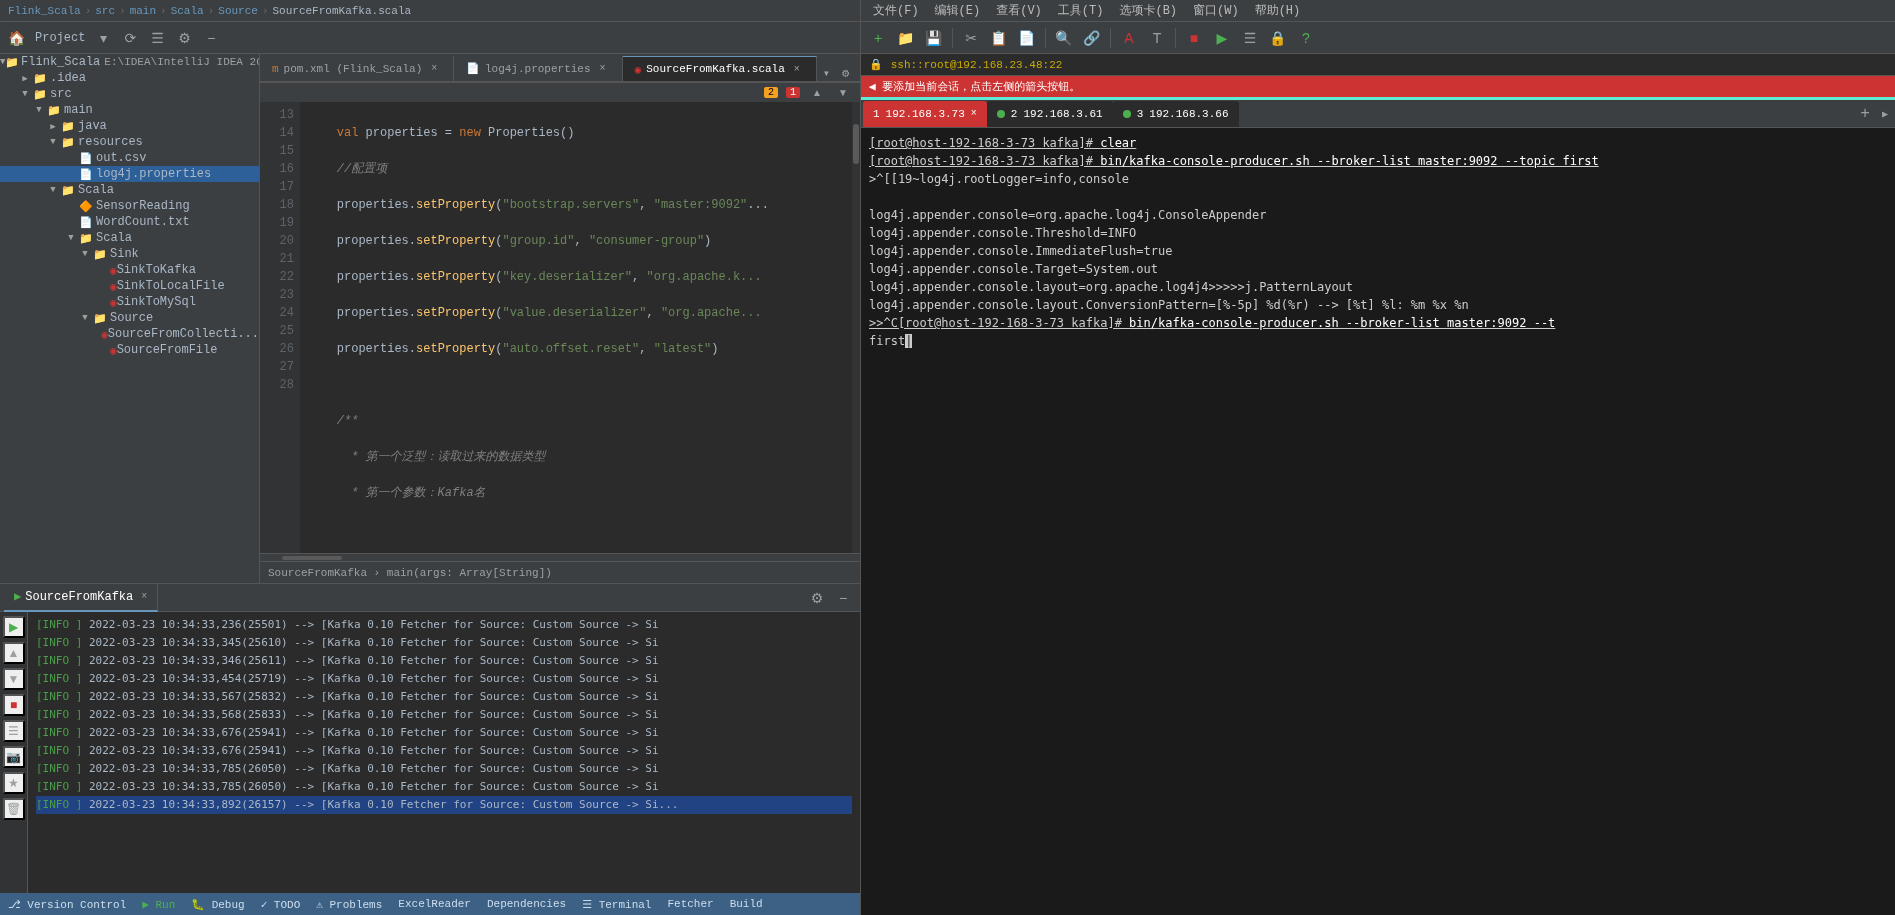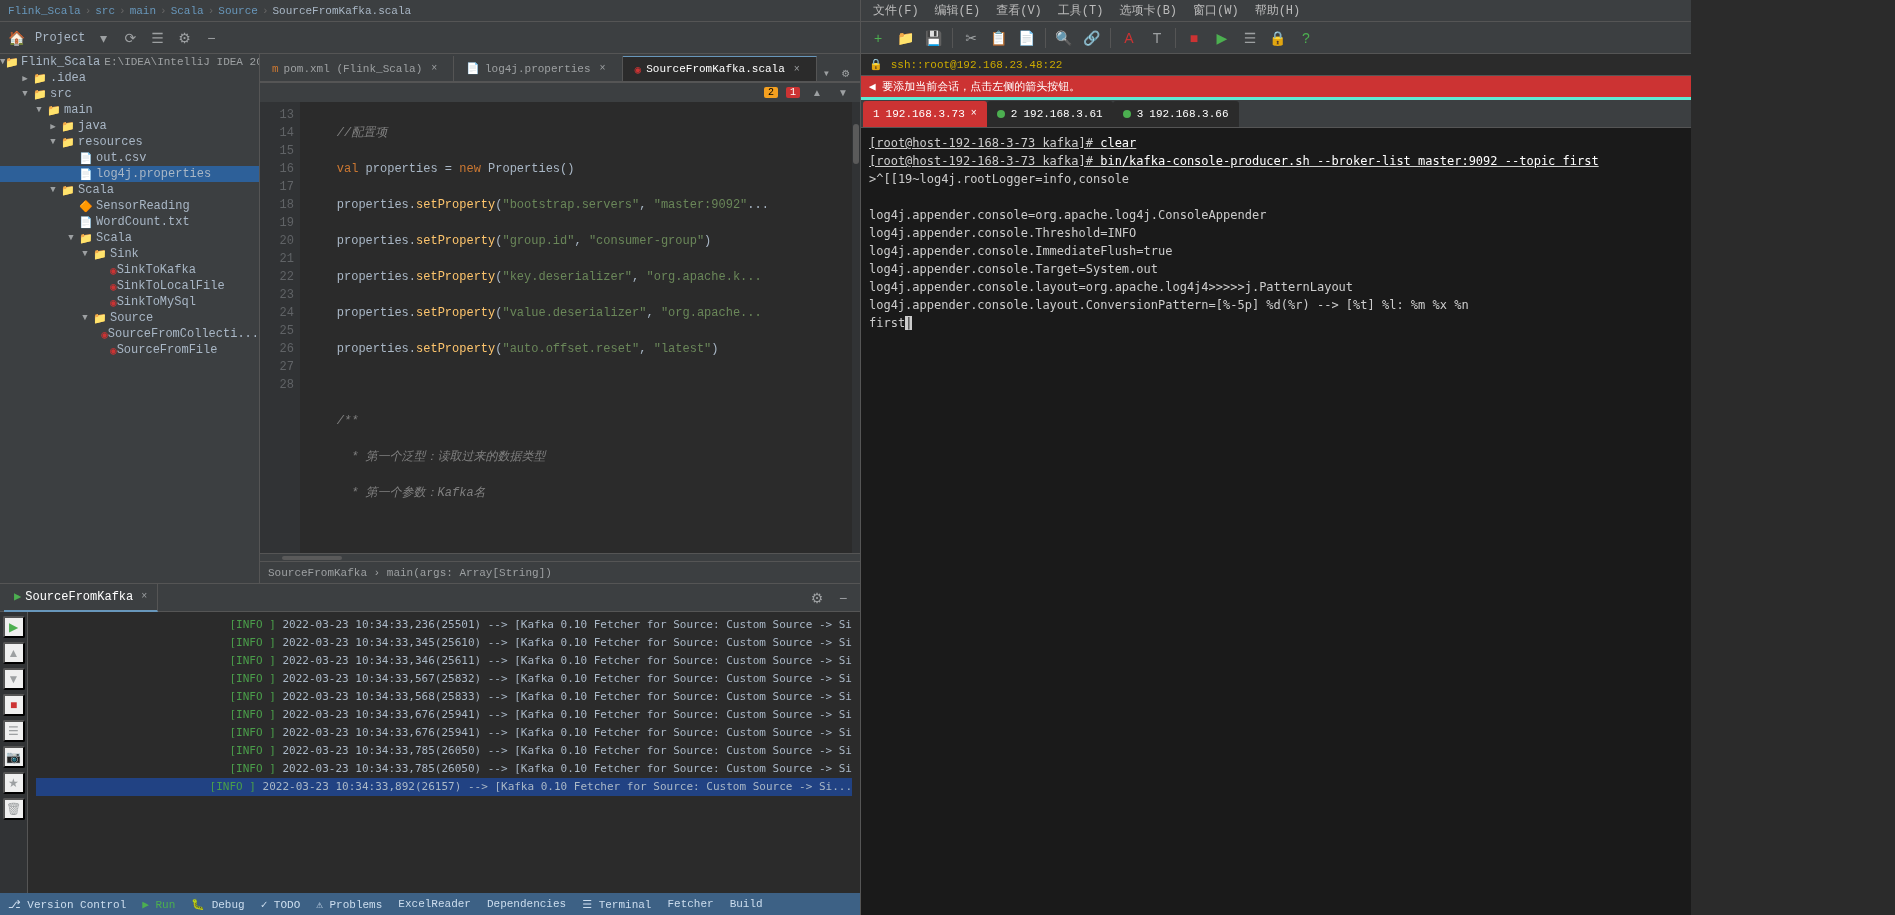--- a/index.html
+++ b/index.html
@@ -114,7 +114,7 @@
 </head>
 <body>
 
-<div style="display:flex; flex-direction:column; width:1691px; height:915px; overflow:hidden;">
+<div style="display:flex; flex-direction:column; width:1895px; height:915px; overflow:hidden;">
 
   <div style="display:flex; flex:1; overflow:hidden;">
 

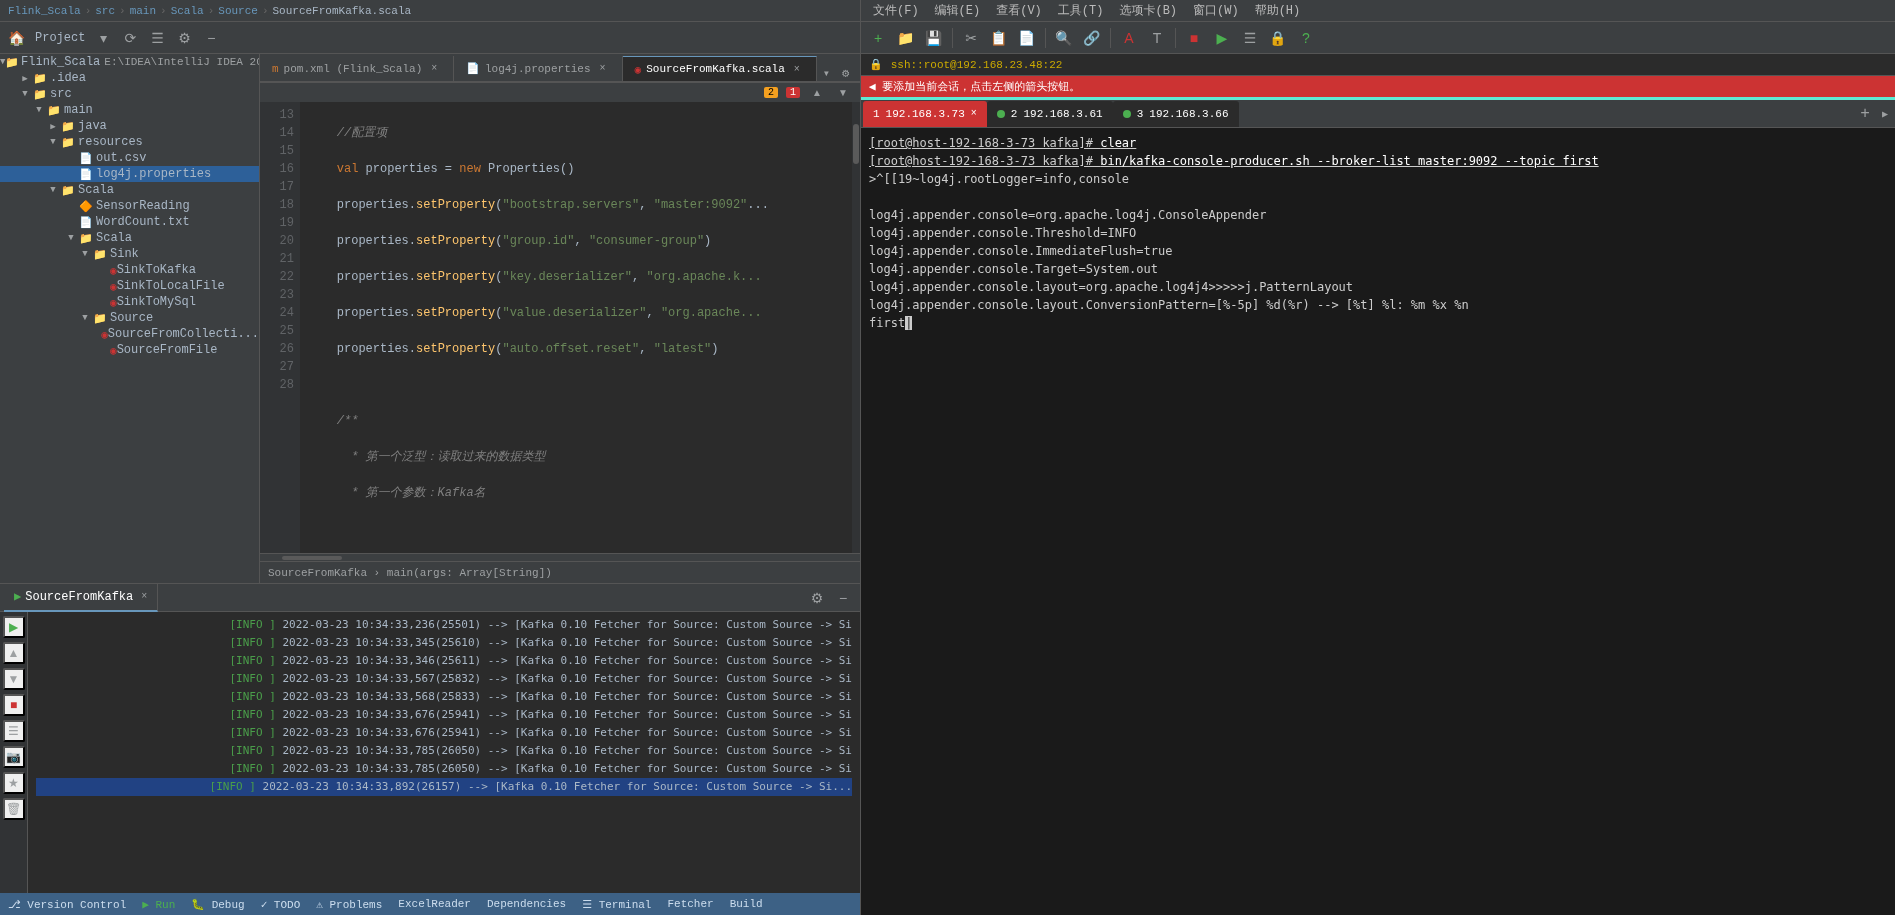--- a/index.html
+++ b/index.html
@@ -320,8 +320,8 @@
                   <div>28</div>
               </div>
               <div class="code-lines">
+<div class="code-line"><span class="kw">    val </span><span class="var">properties</span> = <span class="kw">new </span><span class="cls">Properties</span>()</div>
 <div class="code-line"><span class="cmt">    //配置项</span></div>
-<div class="code-line"><span class="kw">    val </span><span class="var">properties</span> = <span class="kw">new </span><span class="cls">Properties</span>()</div>
 <div class="code-line">    properties.<span class="fn">setProperty</span>(<span class="str">"bootstrap.servers"</span>, <span class="str">"master:9092"</span>...</div>
 <div class="code-line">    properties.<span class="fn">setProperty</span>(<span class="str">"group.id"</span>, <span class="str">"consumer-group"</span>)</div>
 <div class="code-line">    properties.<span class="fn">setProperty</span>(<span class="str">"key.deserializer"</span>, <span class="str">"org.apache.k...</span></div>

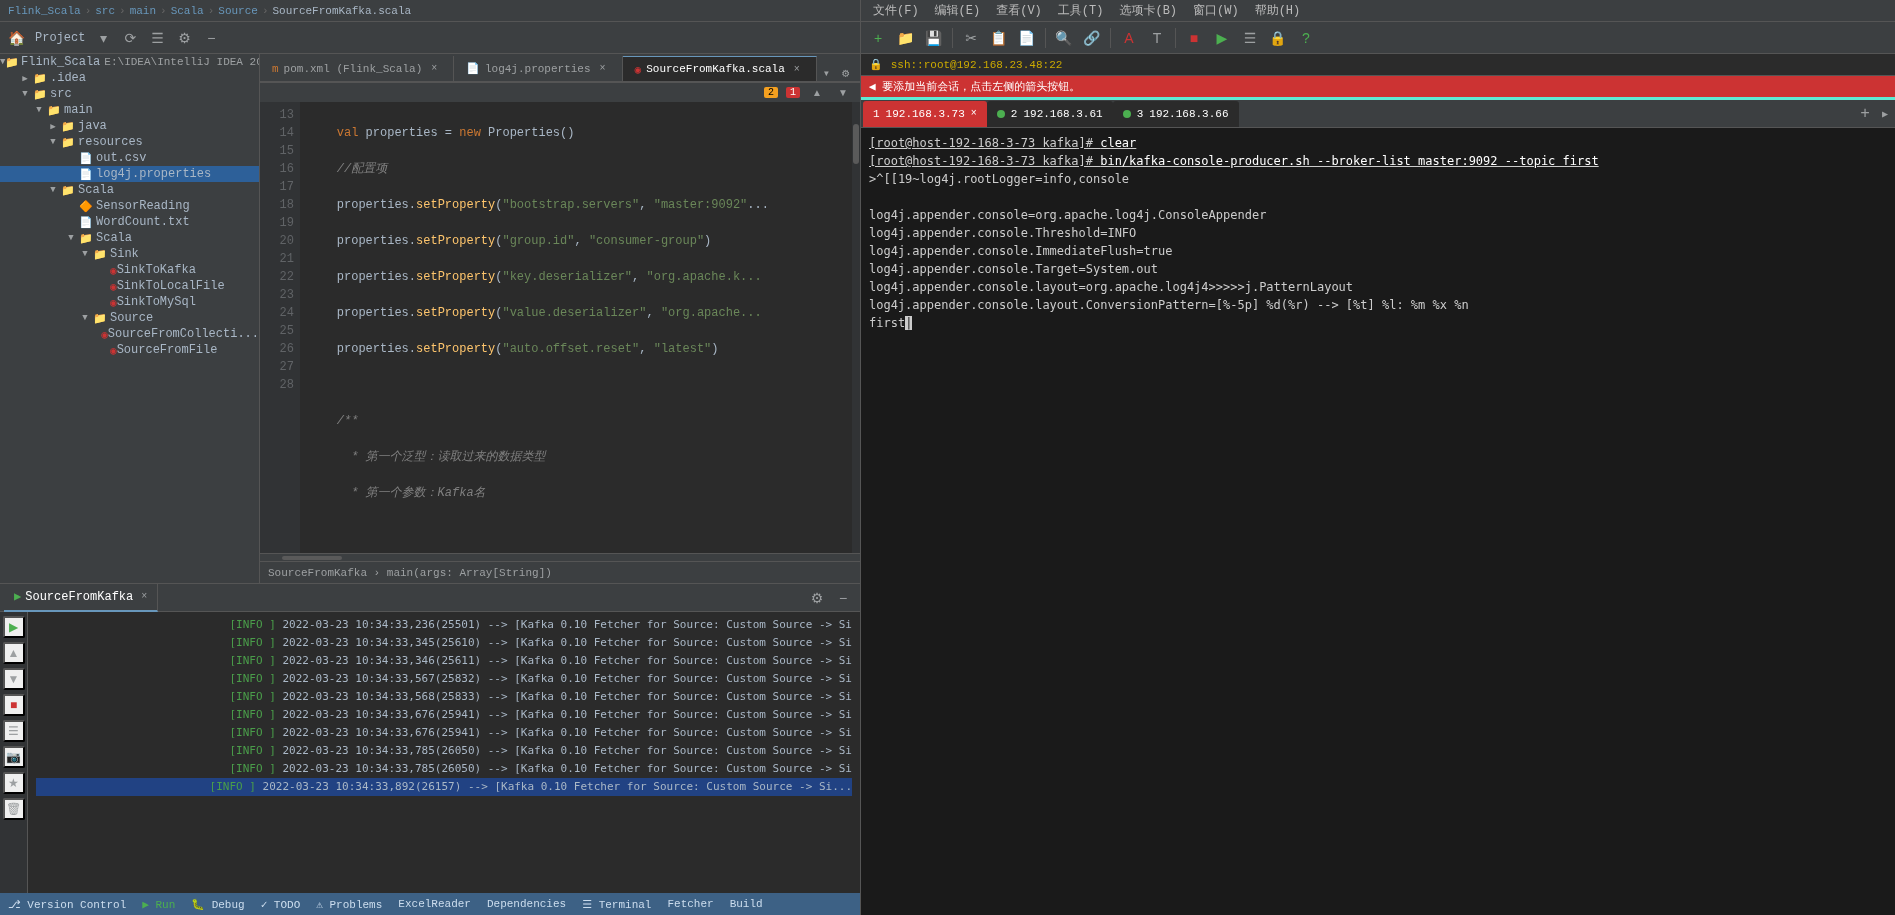--- a/index.html
+++ b/index.html
@@ -479,6 +479,7 @@
         <div class="terminal-line t-out">log4j.appender.console.Target=System.out</div>
         <div class="terminal-line t-out">log4j.appender.console.layout=org.apache.log4j4&gt;&gt;&gt;&gt;&gt;j.PatternLayout</div>
         <div class="terminal-line t-out">log4j.appender.console.layout.ConversionPattern=[%-5p] %d(%r) --&gt; [%t] %l: %m %x %n</div>
+        <div class="terminal-line t-prompt">&gt;&gt;^C[root@host-192-168-3-73 kafka]# <span class="t-cmd">bin/kafka-console-producer.sh --broker-list master:9092 --t</span></div>
         <div class="terminal-line t-out">first<span style="background:#cccccc;color:#1a1a1a;">|</span></div>
       </div>
     </div>

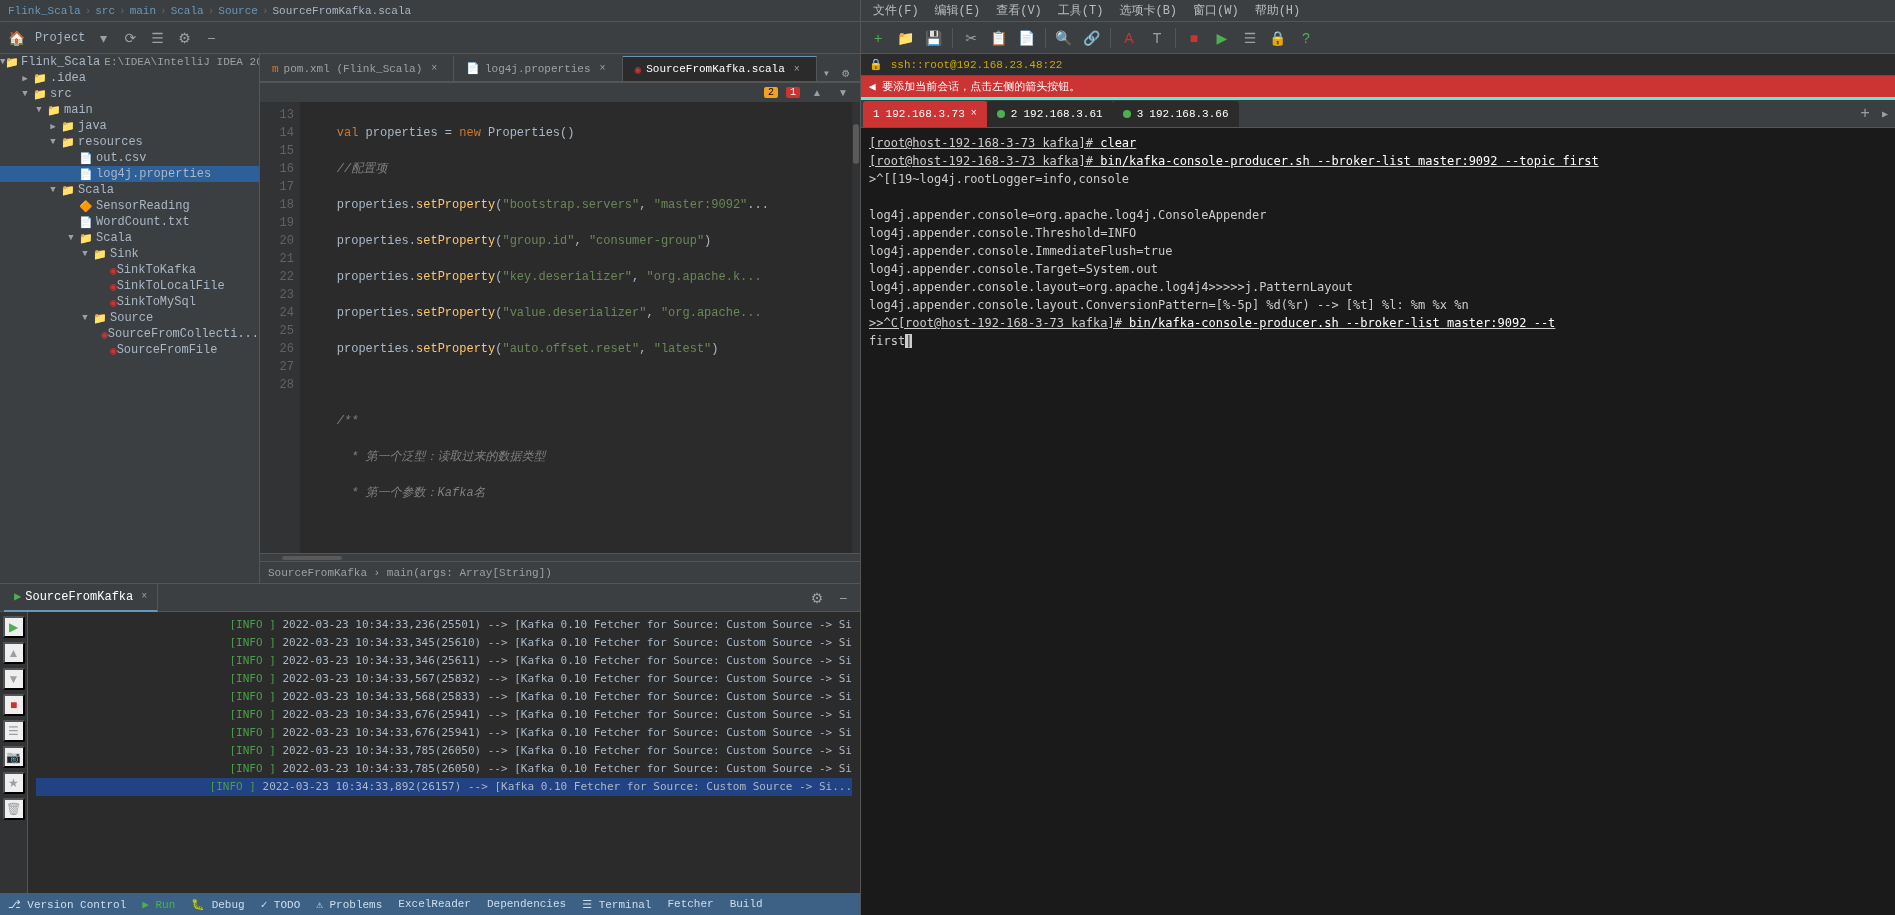--- a/index.html
+++ b/index.html
@@ -72,7 +72,7 @@
     .run-sidebar { width: 28px; background: #313335; display: flex; flex-direction: column; align-items: center; padding: 4px 0; gap: 4px; border-right: 1px solid #555; flex-shrink: 0; }
     .run-btn { width: 22px; height: 22px; display: flex; align-items: center; justify-content: center; cursor: pointer; color: #9da0a2; font-size: 12px; border-radius: 2px; }
     .run-log { flex: 1; overflow-y: auto; padding: 4px 8px; font-size: 11px; line-height: 18px; color: #a9b7c6; font-family: 'Consolas', monospace; }
-    .log-line { white-space: pre; text-align: right; }
+    .log-line { white-space: pre; }
     .log-info { color: #4a9d4a; }
     .log-line.highlighted { background: #214283; }
 

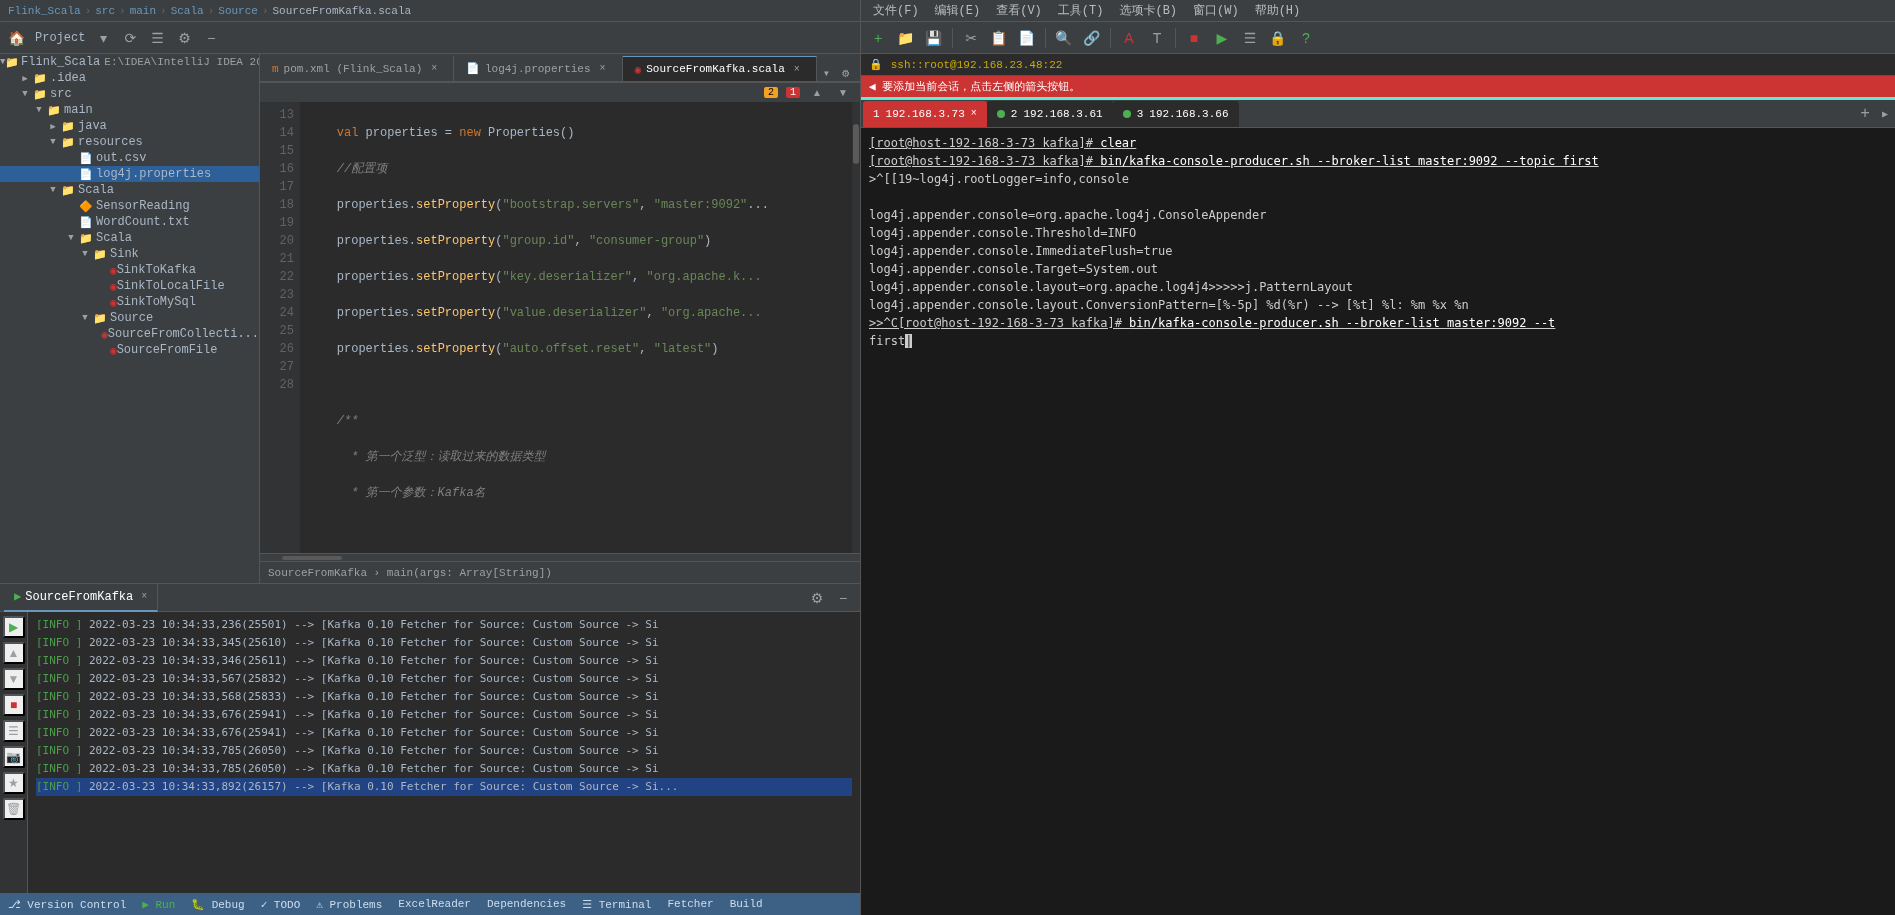--- a/index.html
+++ b/index.html
@@ -379,6 +379,7 @@
             <div class="log-line"><span class="log-info">[INFO ]</span> 2022-03-23 10:34:33,236(25501) --&gt; [Kafka 0.10 Fetcher for Source: Custom Source -&gt; Si</div>
             <div class="log-line"><span class="log-info">[INFO ]</span> 2022-03-23 10:34:33,345(25610) --&gt; [Kafka 0.10 Fetcher for Source: Custom Source -&gt; Si</div>
             <div class="log-line"><span class="log-info">[INFO ]</span> 2022-03-23 10:34:33,346(25611) --&gt; [Kafka 0.10 Fetcher for Source: Custom Source -&gt; Si</div>
+            <div class="log-line"><span class="log-info">[INFO ]</span> 2022-03-23 10:34:33,454(25719) --&gt; [Kafka 0.10 Fetcher for Source: Custom Source -&gt; Si</div>
             <div class="log-line"><span class="log-info">[INFO ]</span> 2022-03-23 10:34:33,567(25832) --&gt; [Kafka 0.10 Fetcher for Source: Custom Source -&gt; Si</div>
             <div class="log-line"><span class="log-info">[INFO ]</span> 2022-03-23 10:34:33,568(25833) --&gt; [Kafka 0.10 Fetcher for Source: Custom Source -&gt; Si</div>
             <div class="log-line"><span class="log-info">[INFO ]</span> 2022-03-23 10:34:33,676(25941) --&gt; [Kafka 0.10 Fetcher for Source: Custom Source -&gt; Si</div>

